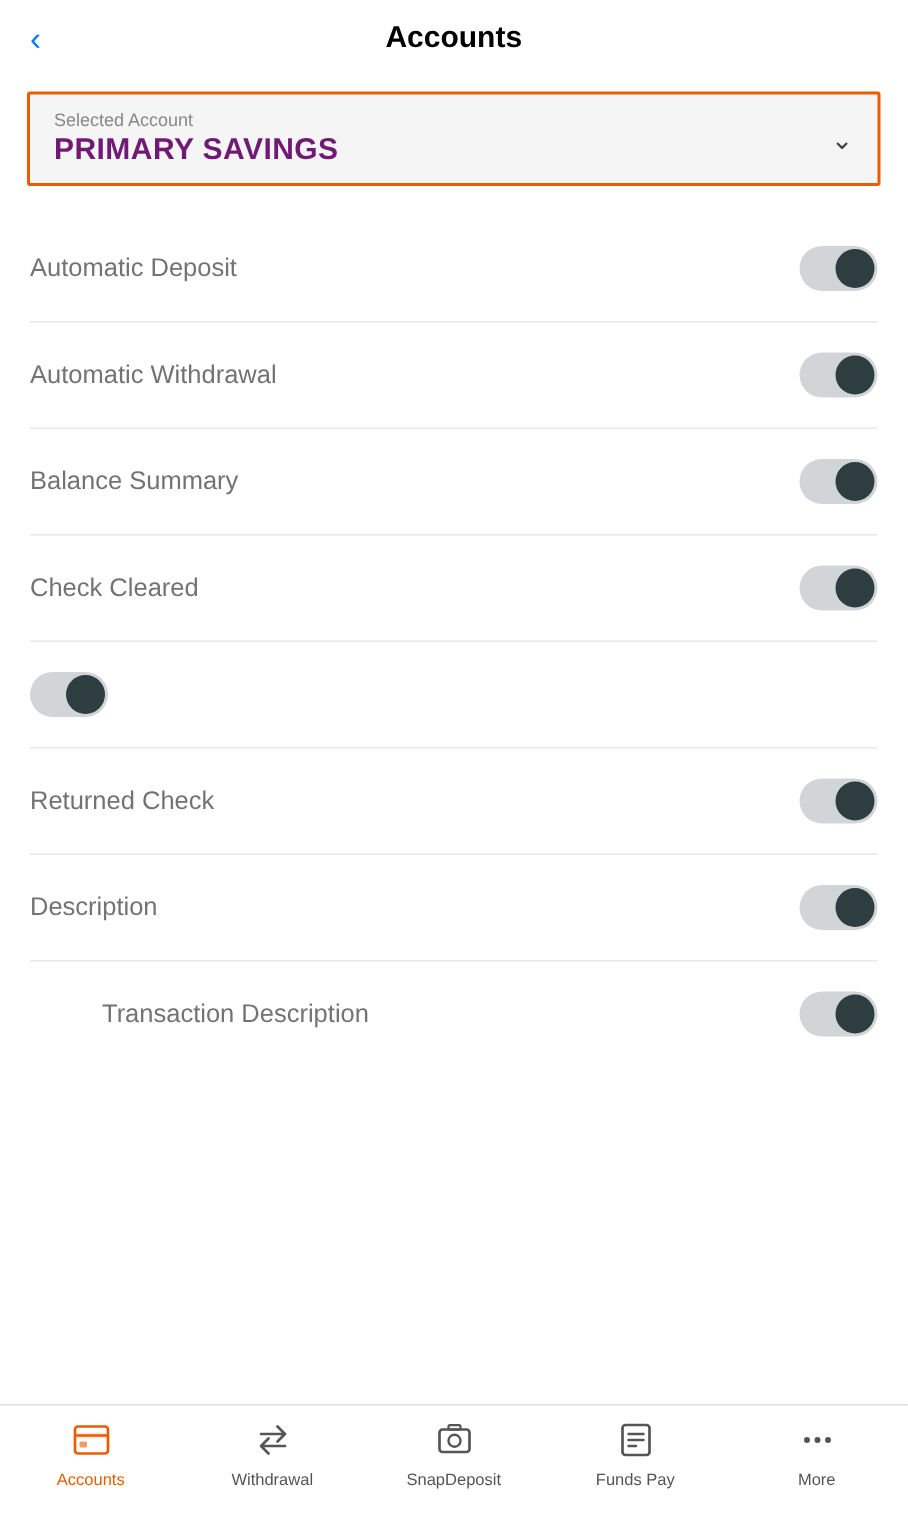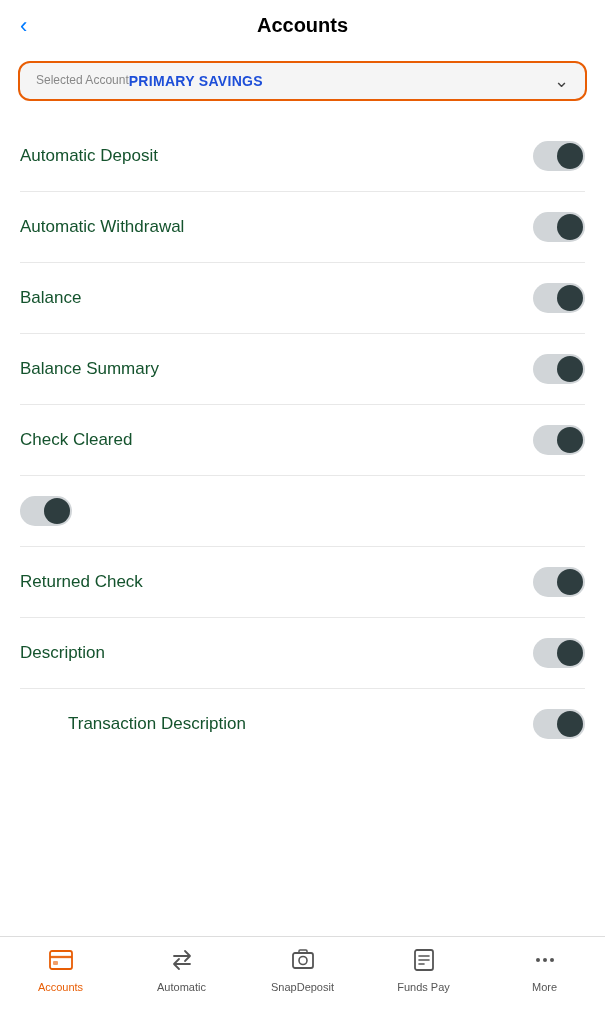--- a/index.html
+++ b/index.html
@@ -43,10 +43,11 @@
     }
     .account-selector {
       border: 2.5px solid #e85d04;
-      border-radius: 12px;
+      border-radius: 2px;
       background: #f5f5f5;
       padding: 10px 16px;
       display: flex;
+      flex-direction: column;
       cursor: pointer;
       position: relative;
     }

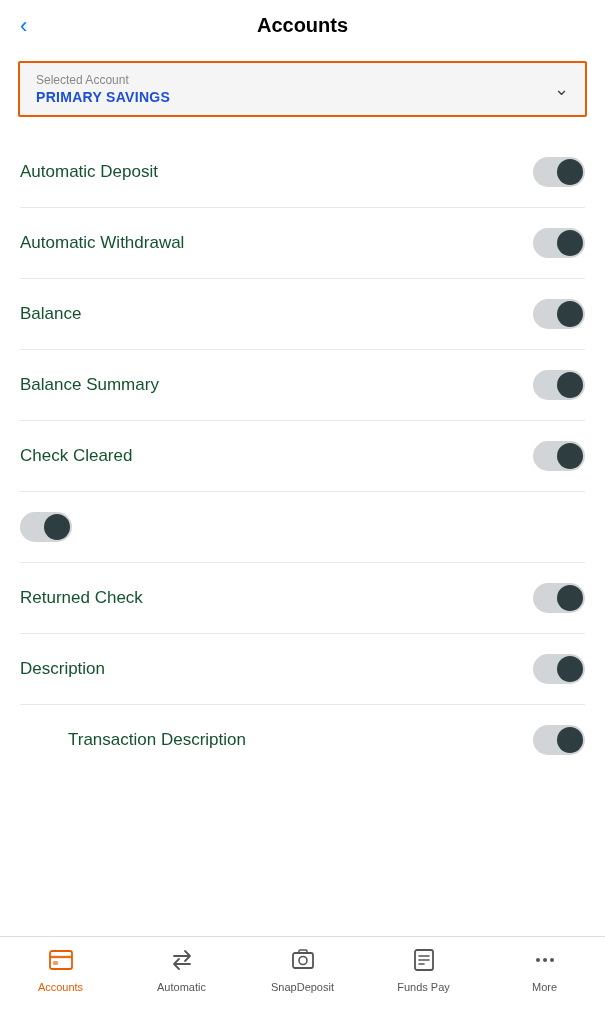--- a/index.html
+++ b/index.html
@@ -57,9 +57,9 @@
       margin-bottom: 2px;
     }
     .account-selector-value {
-      font-size: 14px;
+      font-size: 20px;
       font-weight: 600;
-      color: #1d4ed8;
+      color: #701a75;
       letter-spacing: 0.3px;
     }
     .account-selector-chevron {

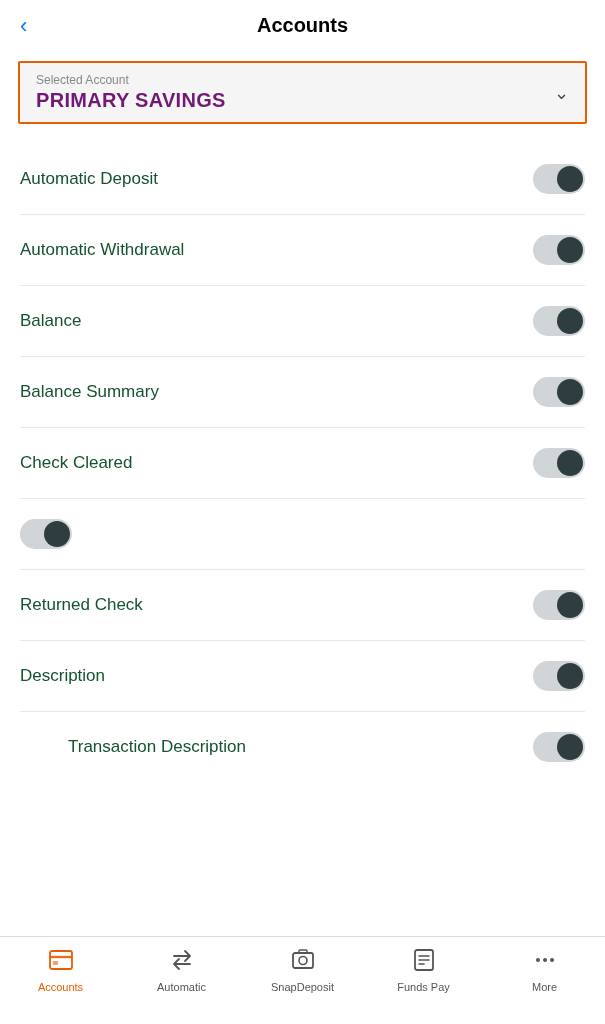--- a/index.html
+++ b/index.html
@@ -88,7 +88,7 @@
     }
     .toggle-label {
       font-size: 17px;
-      color: #14532d;
+      color: #737373;
       font-weight: 400;
     }
 

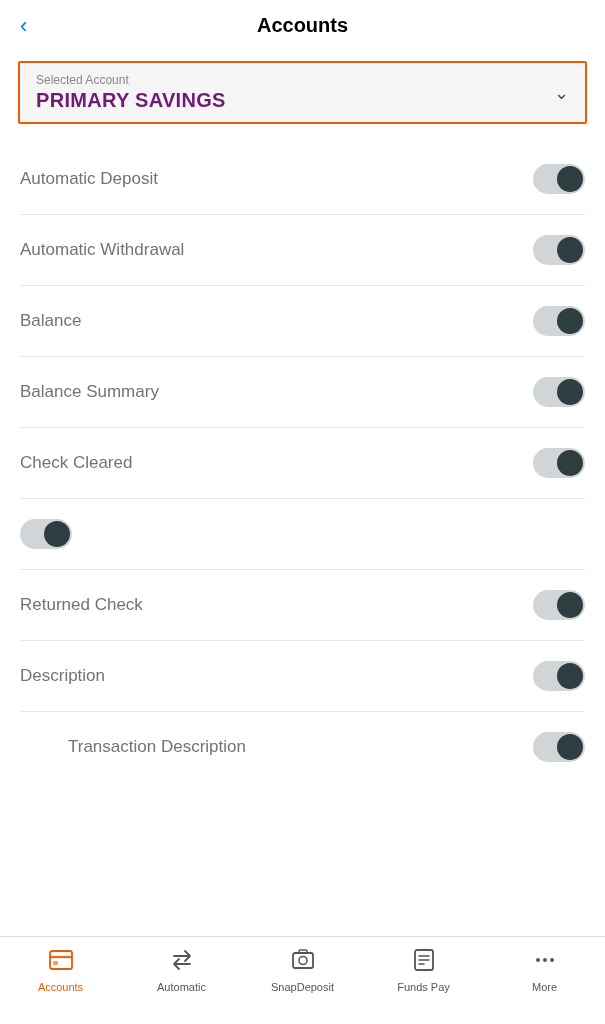--- a/index.html
+++ b/index.html
@@ -195,13 +195,6 @@
       </div>
     </div>
     <div class="toggle-item">
-      <span class="toggle-label">Balance</span>
-      <div class="toggle-switch">
-        <div class="toggle-track on"></div>
-        <div class="toggle-thumb on"></div>
-      </div>
-    </div>
-    <div class="toggle-item">
       <span class="toggle-label">Balance Summary</span>
       <div class="toggle-switch">
         <div class="toggle-track on"></div>

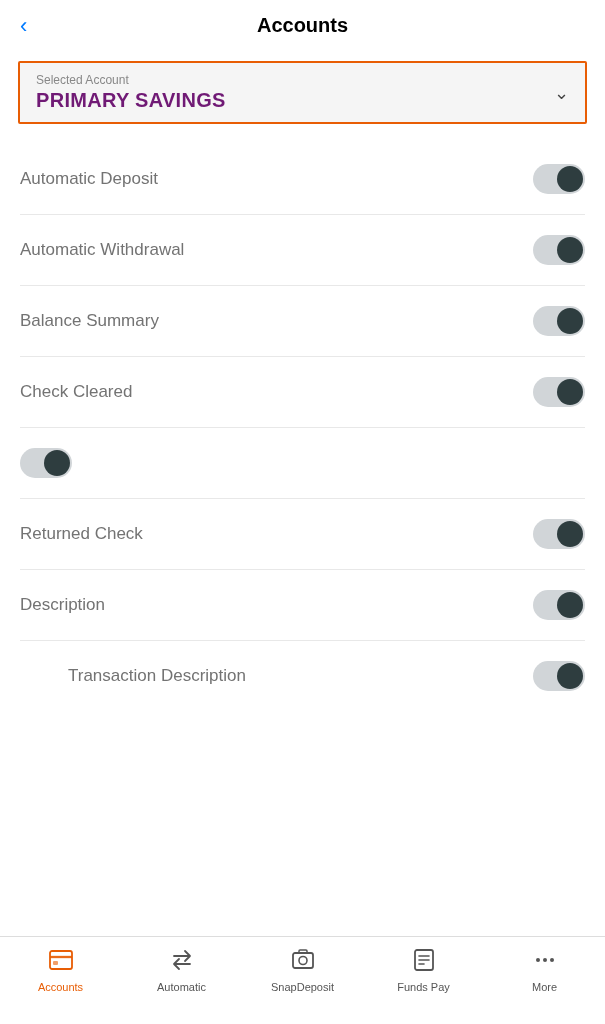--- a/index.html
+++ b/index.html
@@ -254,7 +254,7 @@
       <path d="M5 9 L21 9 M16 4 L21 9 L16 14" stroke="currentColor" stroke-width="1.8" stroke-linecap="round" stroke-linejoin="round" fill="none"></path>
       <path d="M21 17 L5 17 M10 12 L5 17 L10 22" stroke="currentColor" stroke-width="1.8" stroke-linecap="round" stroke-linejoin="round" fill="none"></path>
     </svg></span>
-      <span class="nav-label">Automatic</span>
+      <span class="nav-label">Withdrawal</span>
     </div>
     <div class="nav-item">
       <span class="nav-icon"><svg width="26" height="26" viewBox="0 0 26 26" fill="none" xmlns="http://www.w3.org/2000/svg">

